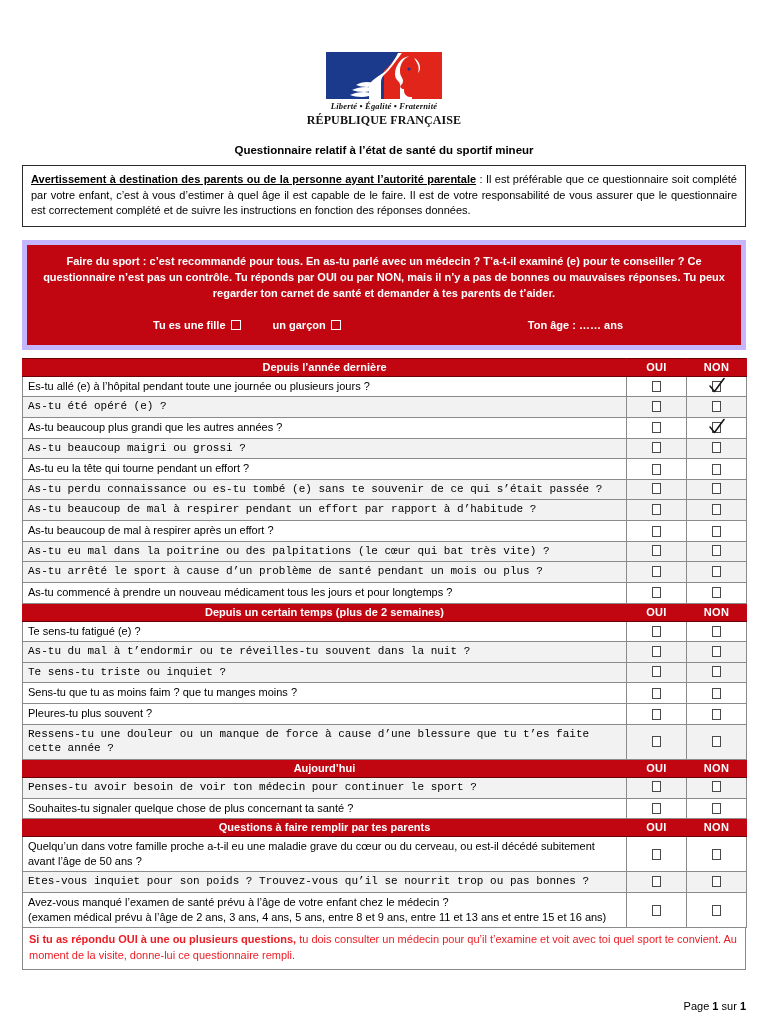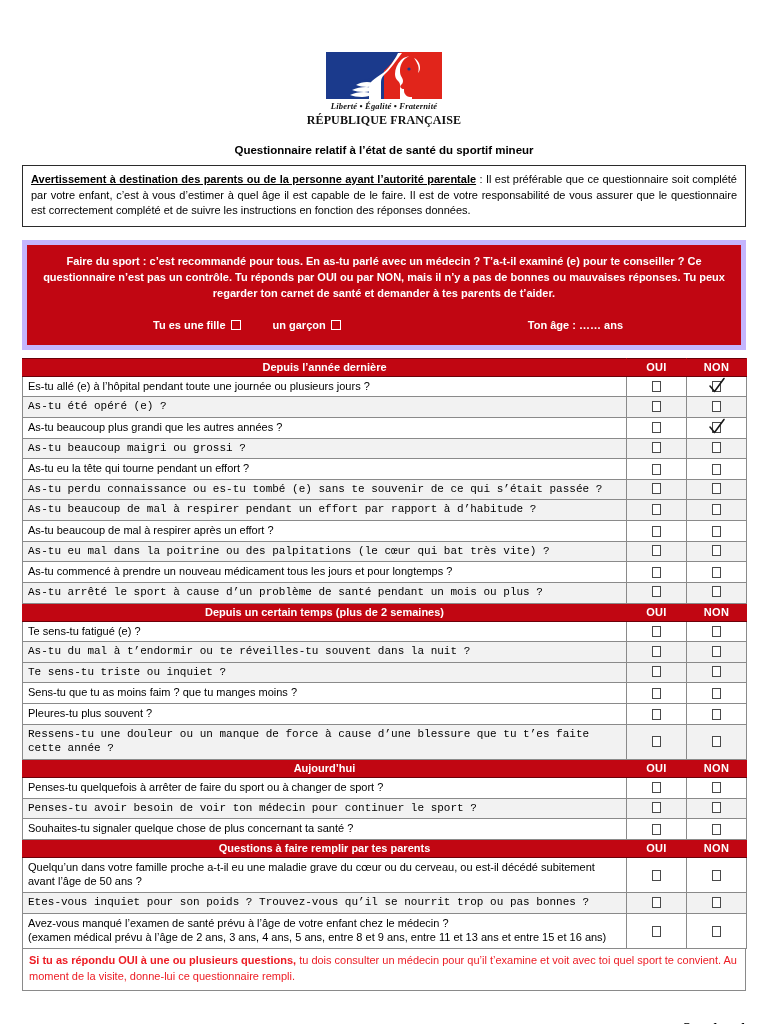--- a/index.html
+++ b/index.html
@@ -256,13 +256,13 @@
           <td class="q-ans"><span class="cbx"></span></td>
           <td class="q-ans"><span class="cbx"></span></td>
         </tr>
+        <tr class="qrow alt">
+          <td class="q-text">As-tu arrêté le sport à cause d’un problème de santé pendant un mois ou plus ?</td>
+          <td class="q-ans"><span class="cbx"></span></td>
+          <td class="q-ans"><span class="cbx"></span></td>
+        </tr>
         <tr class="qrow">
           <td class="q-text">As-tu commencé à prendre un nouveau médicament tous les jours et pour longtemps ?</td>
-          <td class="q-ans"><span class="cbx"></span></td>
-          <td class="q-ans"><span class="cbx"></span></td>
-        </tr>
-        <tr class="qrow alt">
-          <td class="q-text">As-tu arrêté le sport à cause d’un problème de santé pendant un mois ou plus ?</td>
           <td class="q-ans"><span class="cbx"></span></td>
           <td class="q-ans"><span class="cbx"></span></td>
         </tr>

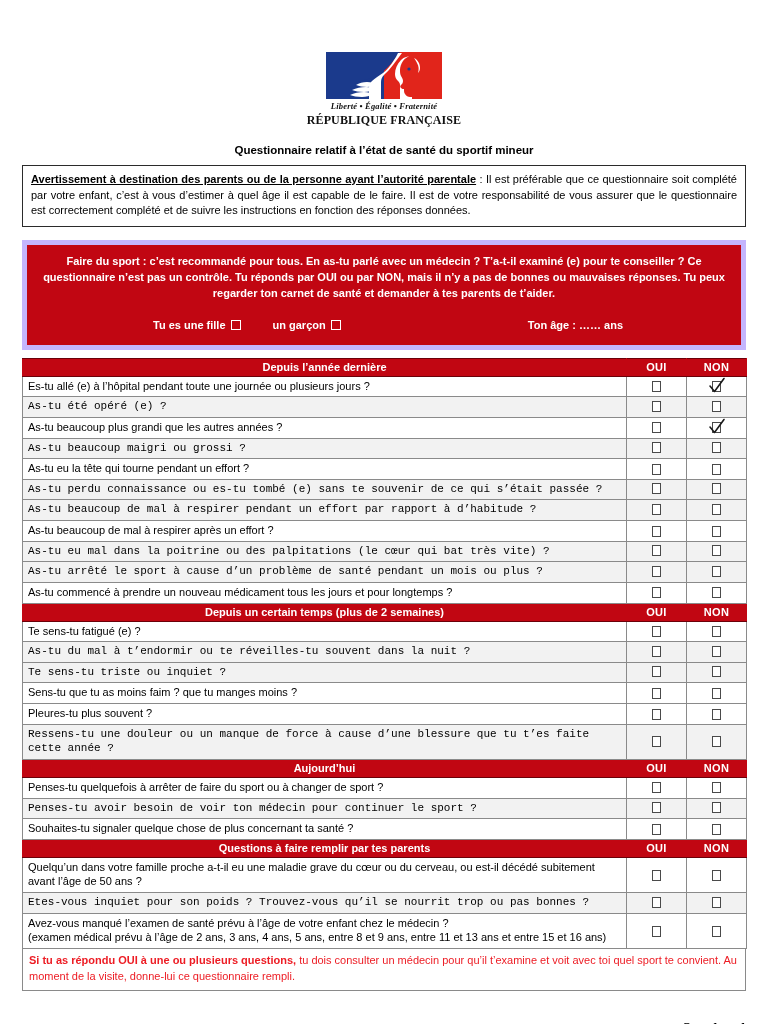--- a/index.html
+++ b/index.html
@@ -306,11 +306,6 @@
           <td class="s-a">OUI</td>
           <td class="s-a">NON</td>
         </tr>
-        <tr class="qrow">
-          <td class="q-text">Penses-tu quelquefois à arrêter de faire du sport ou à changer de sport ?</td>
-          <td class="q-ans"><span class="cbx"></span></td>
-          <td class="q-ans"><span class="cbx"></span></td>
-        </tr>
         <tr class="qrow alt">
           <td class="q-text">Penses-tu avoir besoin de voir ton médecin pour continuer le sport ?</td>
           <td class="q-ans"><span class="cbx"></span></td>

